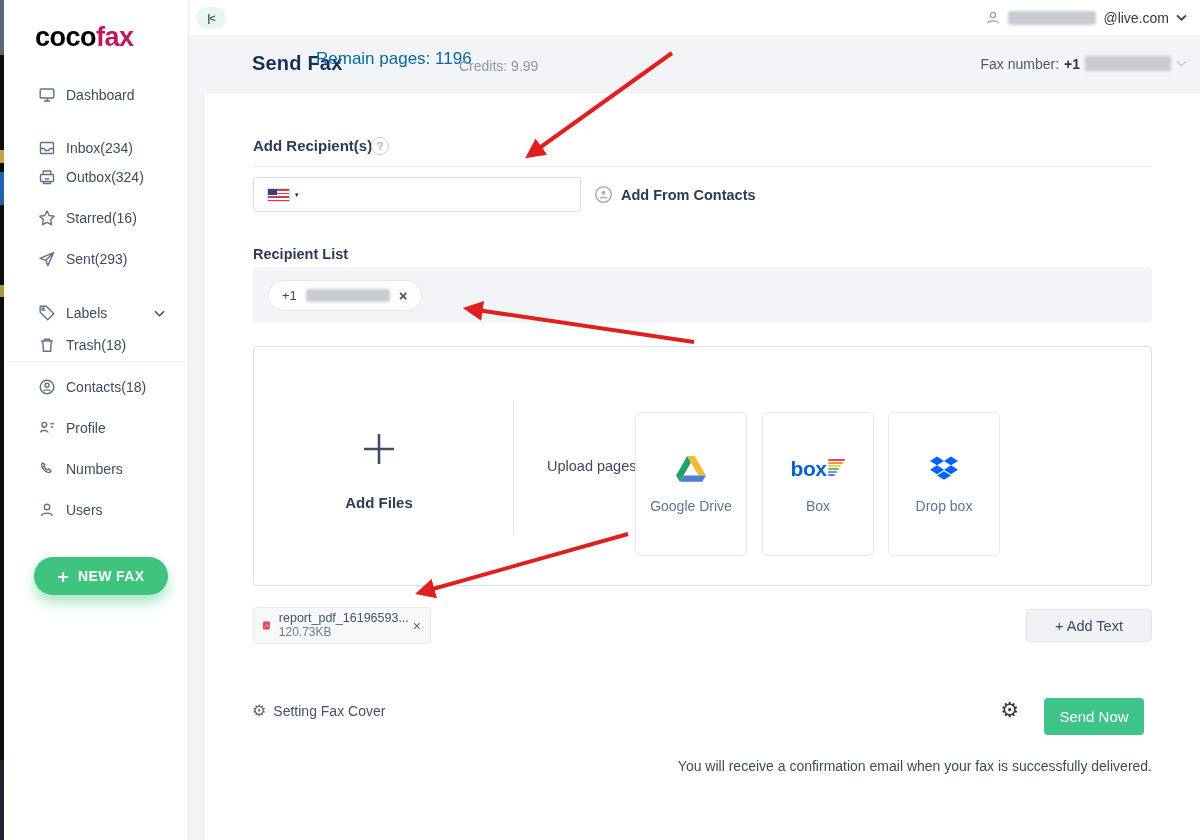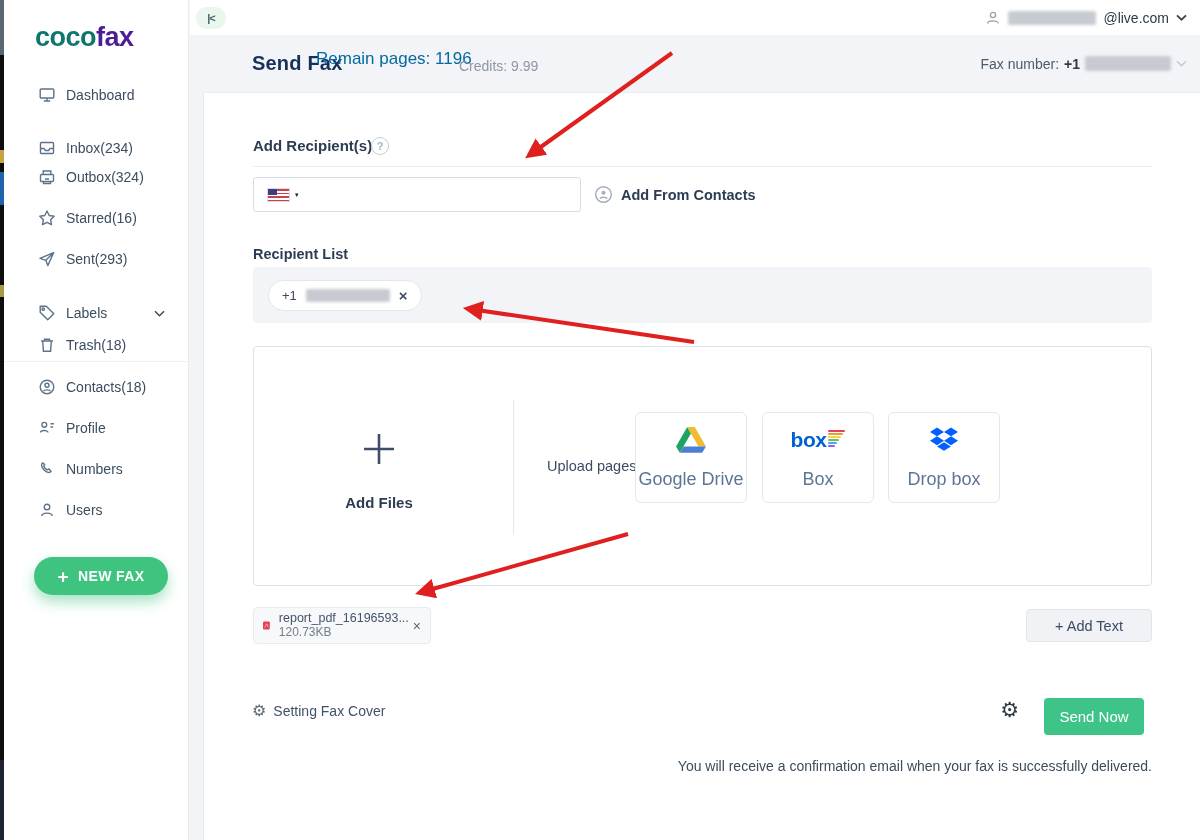--- a/index.html
+++ b/index.html
@@ -13,7 +13,7 @@
   
   .sidebar{position:absolute;left:4px;top:0;width:185px;height:840px;background:#fff;border-right:1px solid #e9ecf0;z-index:4}
   .logo{position:absolute;left:31px;top:22px;font-size:27px;font-weight:800;letter-spacing:-.5px}
-  .logo .p1{color:#0f766e}
+  .logo .p1{color:#000000}
   .logo .p2{color:#4c1d95}
   .nav-item{position:absolute;left:0;width:185px;height:40px;display:flex;align-items:center;padding-left:34px;color:#3c4d5f;font-size:14px;cursor:pointer}
   .nav-item svg{margin-right:10px;flex:none}

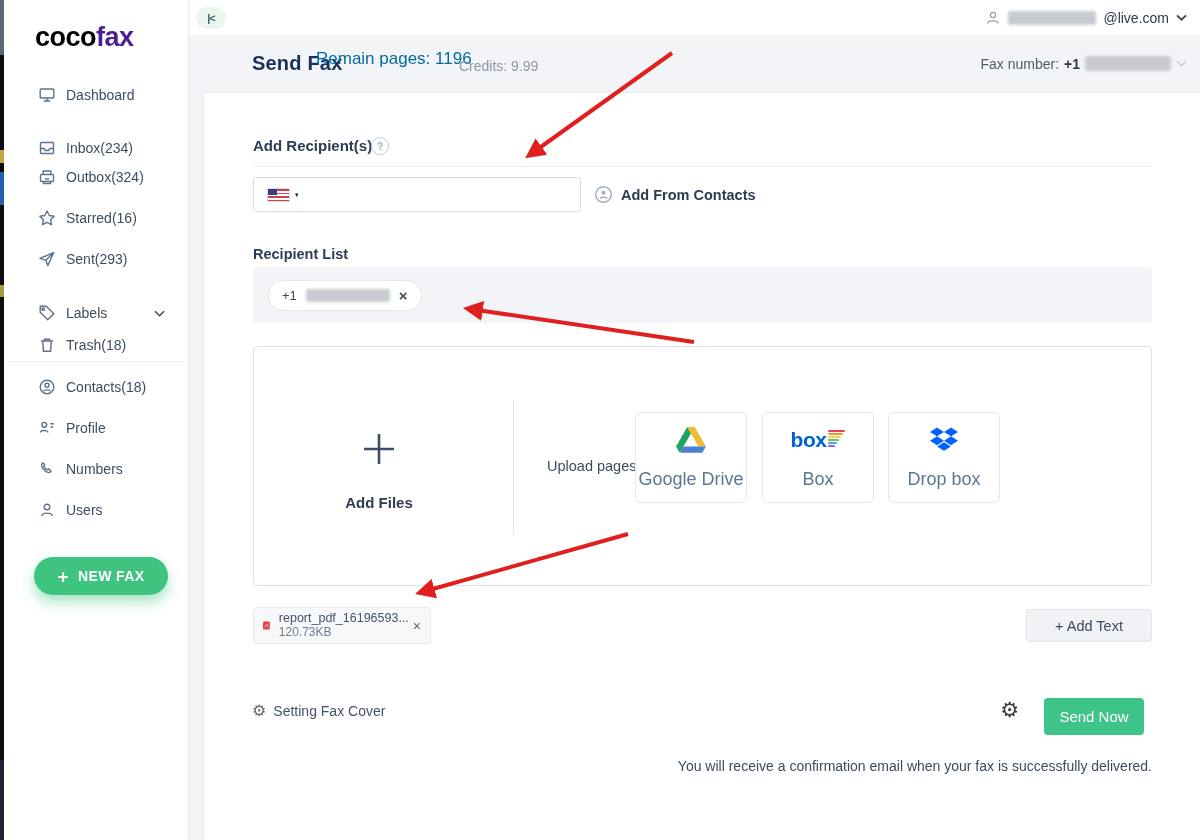--- a/index.html
+++ b/index.html
@@ -14,7 +14,7 @@
   .sidebar{position:absolute;left:4px;top:0;width:185px;height:840px;background:#fff;border-right:1px solid #e9ecf0;z-index:4}
   .logo{position:absolute;left:31px;top:22px;font-size:27px;font-weight:800;letter-spacing:-.5px}
   .logo .p1{color:#000000}
-  .logo .p2{color:#4c1d95}
+  .logo .p2{color:#be185d}
   .nav-item{position:absolute;left:0;width:185px;height:40px;display:flex;align-items:center;padding-left:34px;color:#3c4d5f;font-size:14px;cursor:pointer}
   .nav-item svg{margin-right:10px;flex:none}
   .nav-item .lbl{white-space:nowrap}

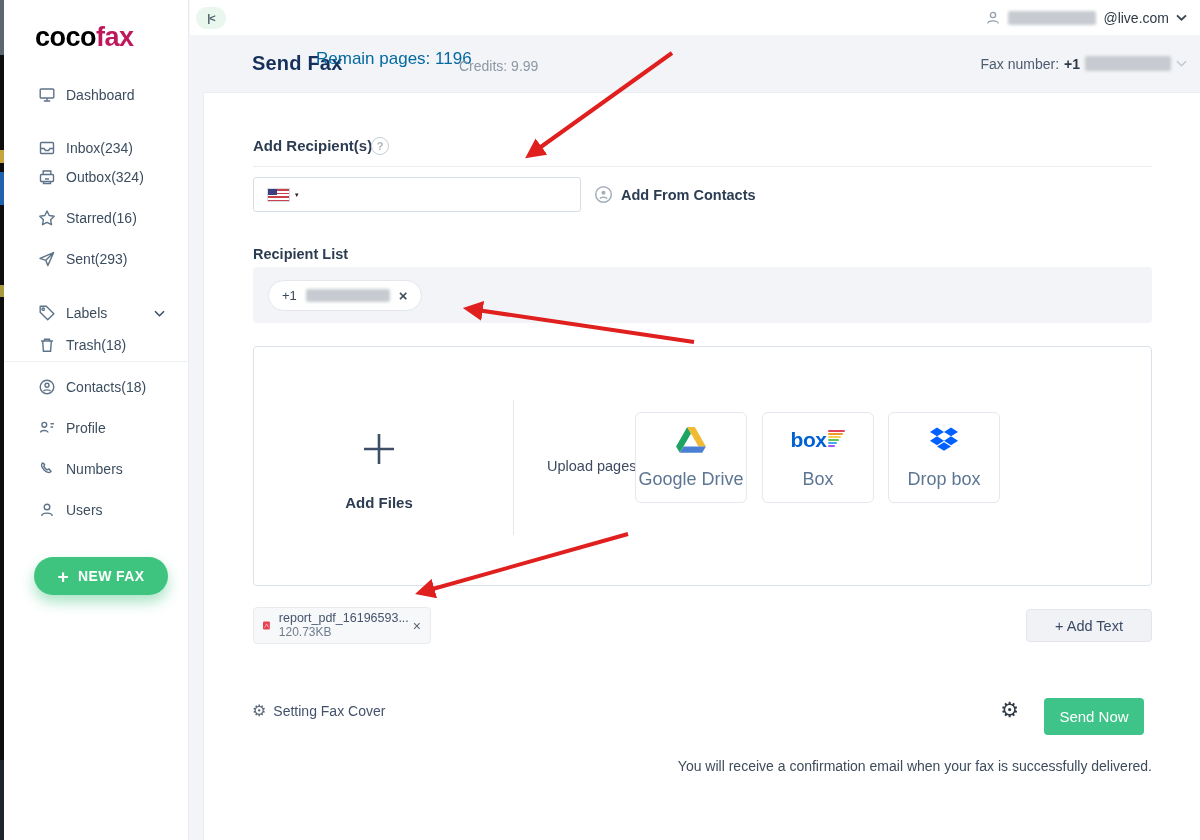--- a/index.html
+++ b/index.html
@@ -69,7 +69,7 @@
   .add-files .plus-lbl{margin-top:22px;font-size:15px;font-weight:bold;color:#2c3c52}
   .vdiv{position:absolute;left:259px;top:53px;width:1px;height:135px;background:#e4e8ee}
   .upload-from{position:absolute;left:293px;top:111px;font-size:14.5px;color:#3d4b61}
-  .svc{position:absolute;top:65px;width:112px;height:91px;border:1px solid #e3e8ee;border-radius:6px;background:#fff;cursor:pointer;
+  .svc{position:absolute;top:65px;width:112px;height:144px;border:1px solid #e3e8ee;border-radius:6px;background:#fff;cursor:pointer;
     display:flex;flex-direction:column;align-items:center;justify-content:center;gap:14px}
   .svc .lbl{font-size:18px;color:#5c7693}
   .svc .ic{height:30px;display:flex;align-items:center;justify-content:center}

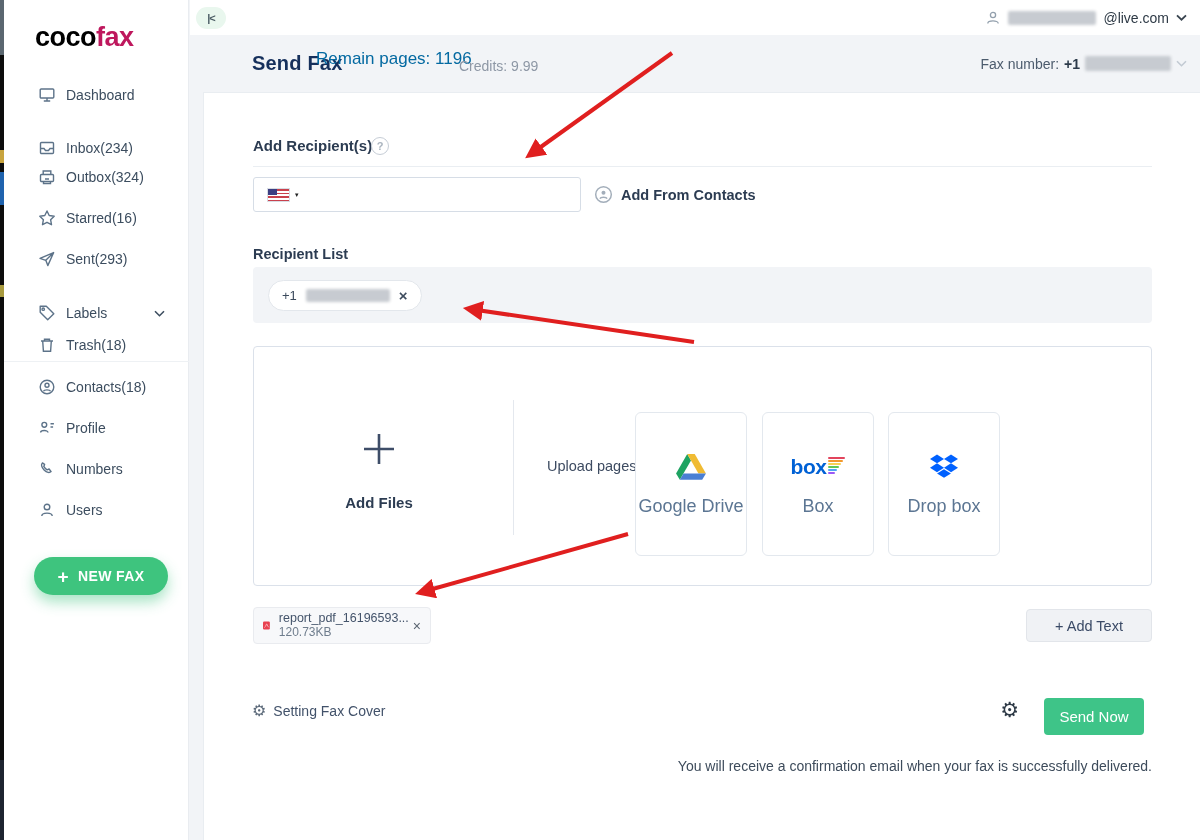--- a/index.html
+++ b/index.html
@@ -71,7 +71,7 @@
   .upload-from{position:absolute;left:293px;top:111px;font-size:14.5px;color:#3d4b61}
   .svc{position:absolute;top:65px;width:112px;height:144px;border:1px solid #e3e8ee;border-radius:6px;background:#fff;cursor:pointer;
     display:flex;flex-direction:column;align-items:center;justify-content:center;gap:14px}
-  .svc .lbl{font-size:18px;color:#5c7693}
+  .svc .lbl{font-size:14px;color:#5c7693}
   .svc .ic{height:30px;display:flex;align-items:center;justify-content:center}
   .svc1{left:381px}.svc2{left:508px}.svc3{left:634px}.svc4{left:761px}
   .box-logo{display:flex;align-items:flex-end;gap:2px}

